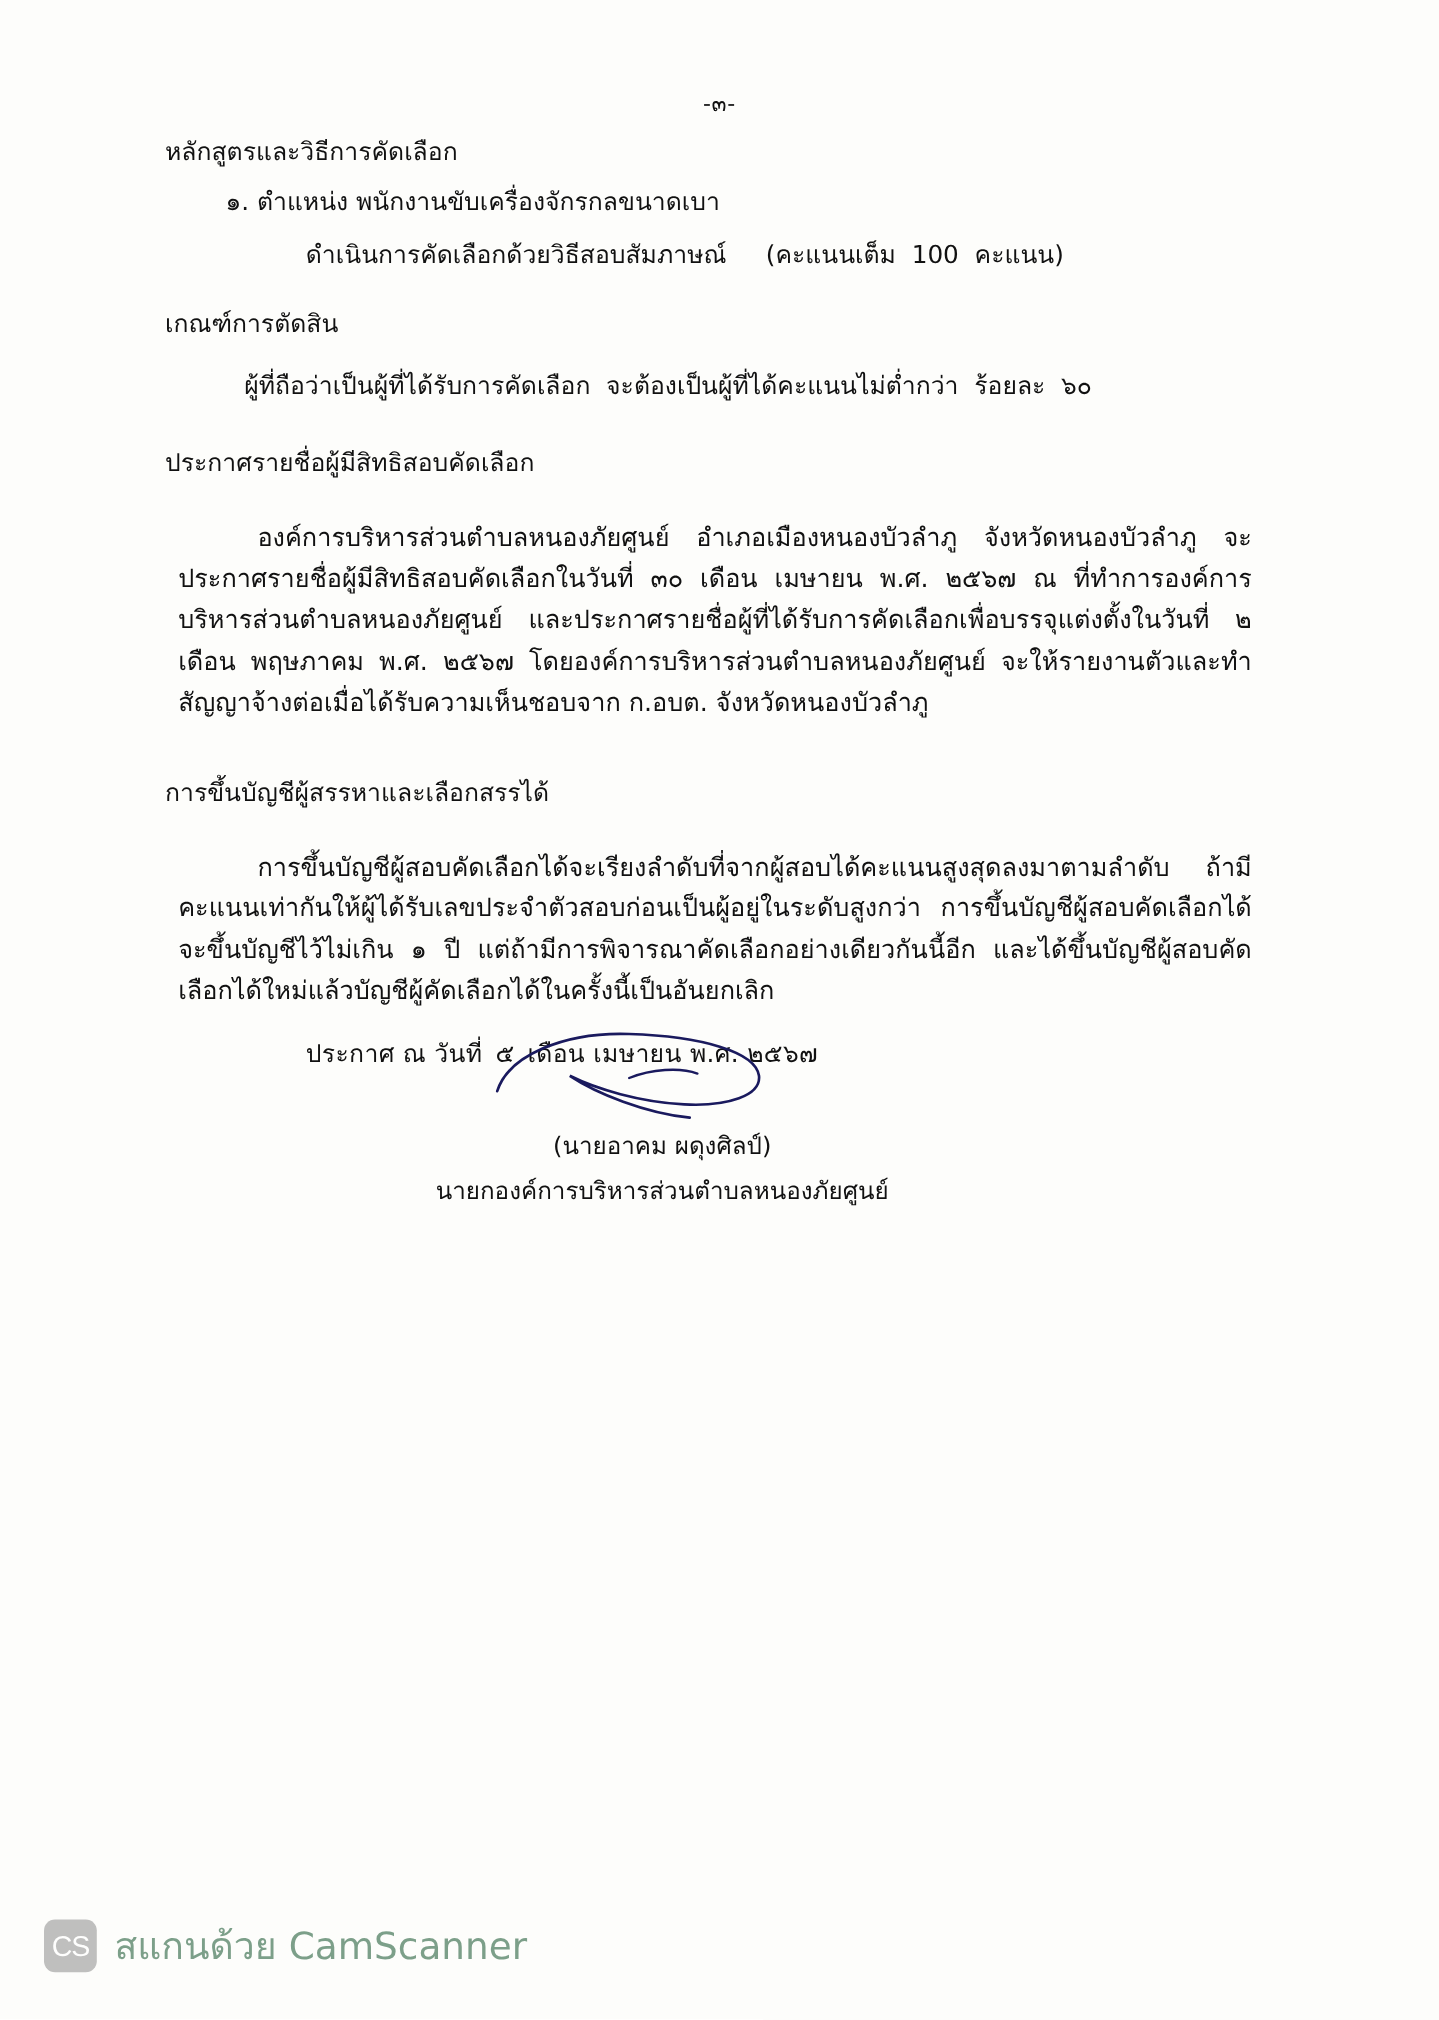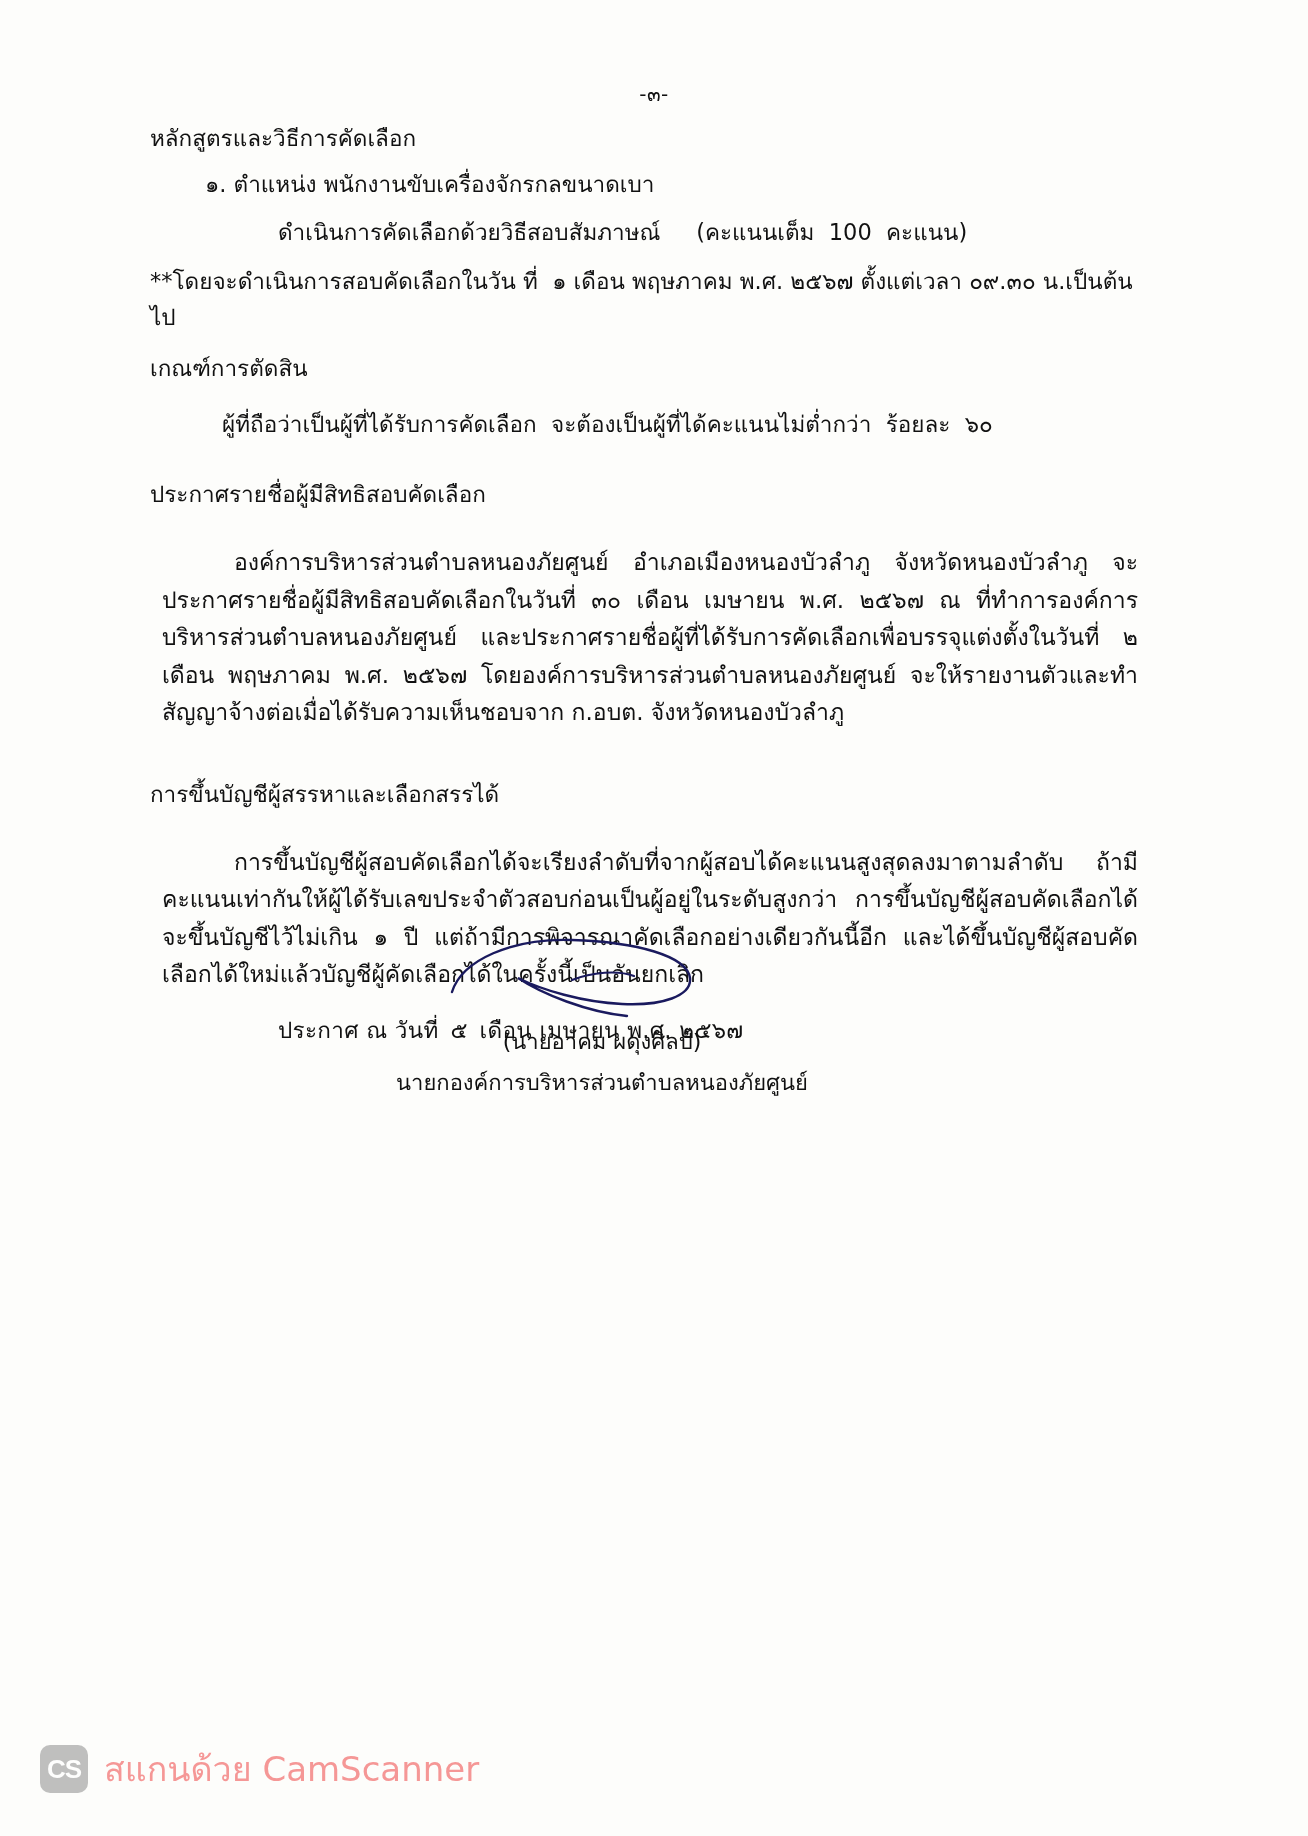--- a/index.html
+++ b/index.html
@@ -170,7 +170,6 @@
       <div class="gap-sm"></div>
       <p class="line indent2">ดำเนินการคัดเลือกด้วยวิธีสอบสัมภาษณ์     (คะแนนเต็ม  100  คะแนน)</p>
       <div class="gap-sm"></div>
-      <p class="line">**โดยจะดำเนินการสอบคัดเลือกในวัน ที่  ๑ เดือน พฤษภาคม พ.ศ. ๒๕๖๗ ตั้งแต่เวลา ๐๙.๓๐ น.เป็นต้นไป</p>
     </div>
 
     <div class="block">

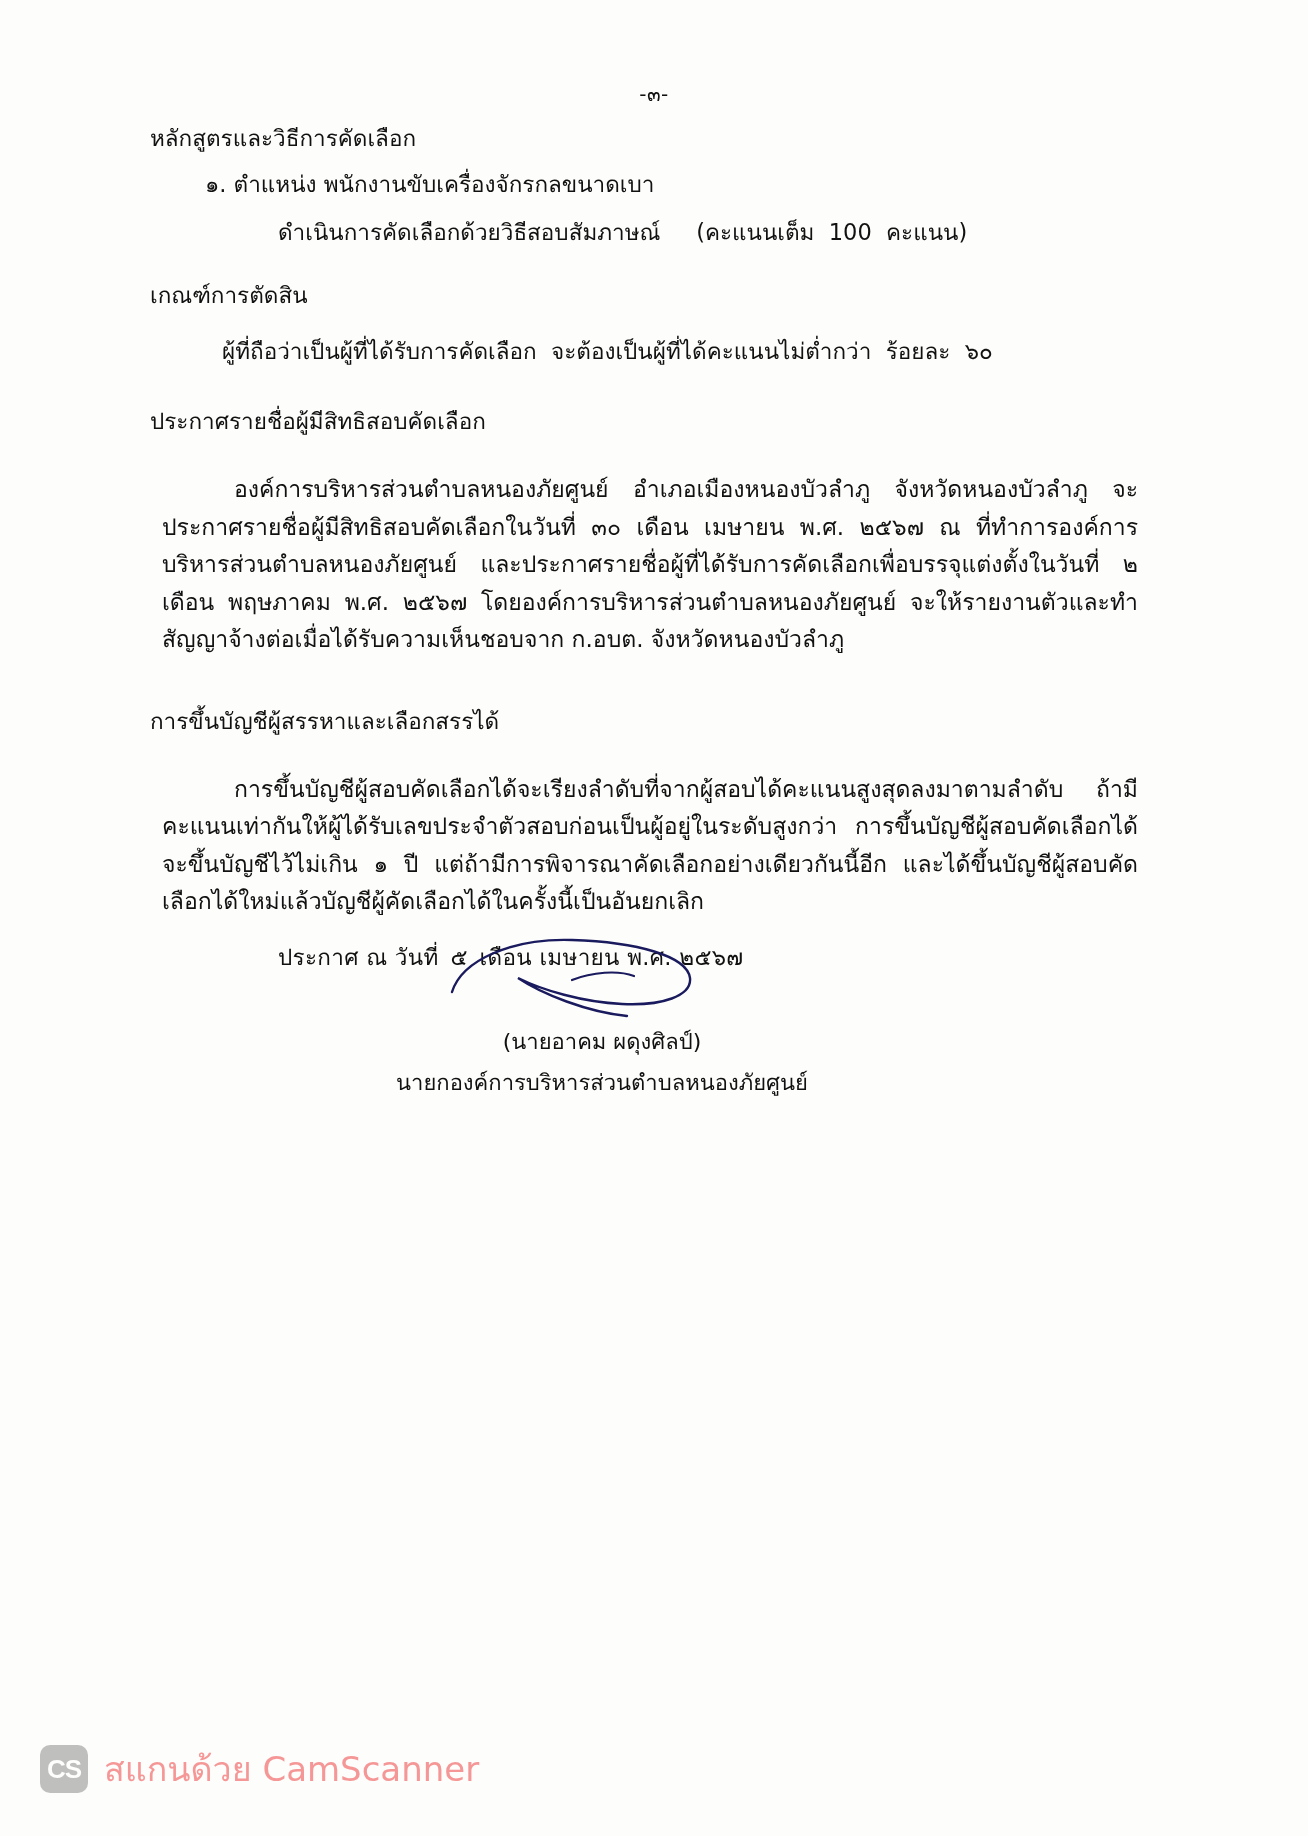--- a/index.html
+++ b/index.html
@@ -139,7 +139,7 @@
     background: #8d8d8d;
     color: #ffffff;
     font-size: 26px;
-    font-weight: bold;
+    font-weight: normal;
     letter-spacing: -1px;
     display: flex;
     align-items: center;

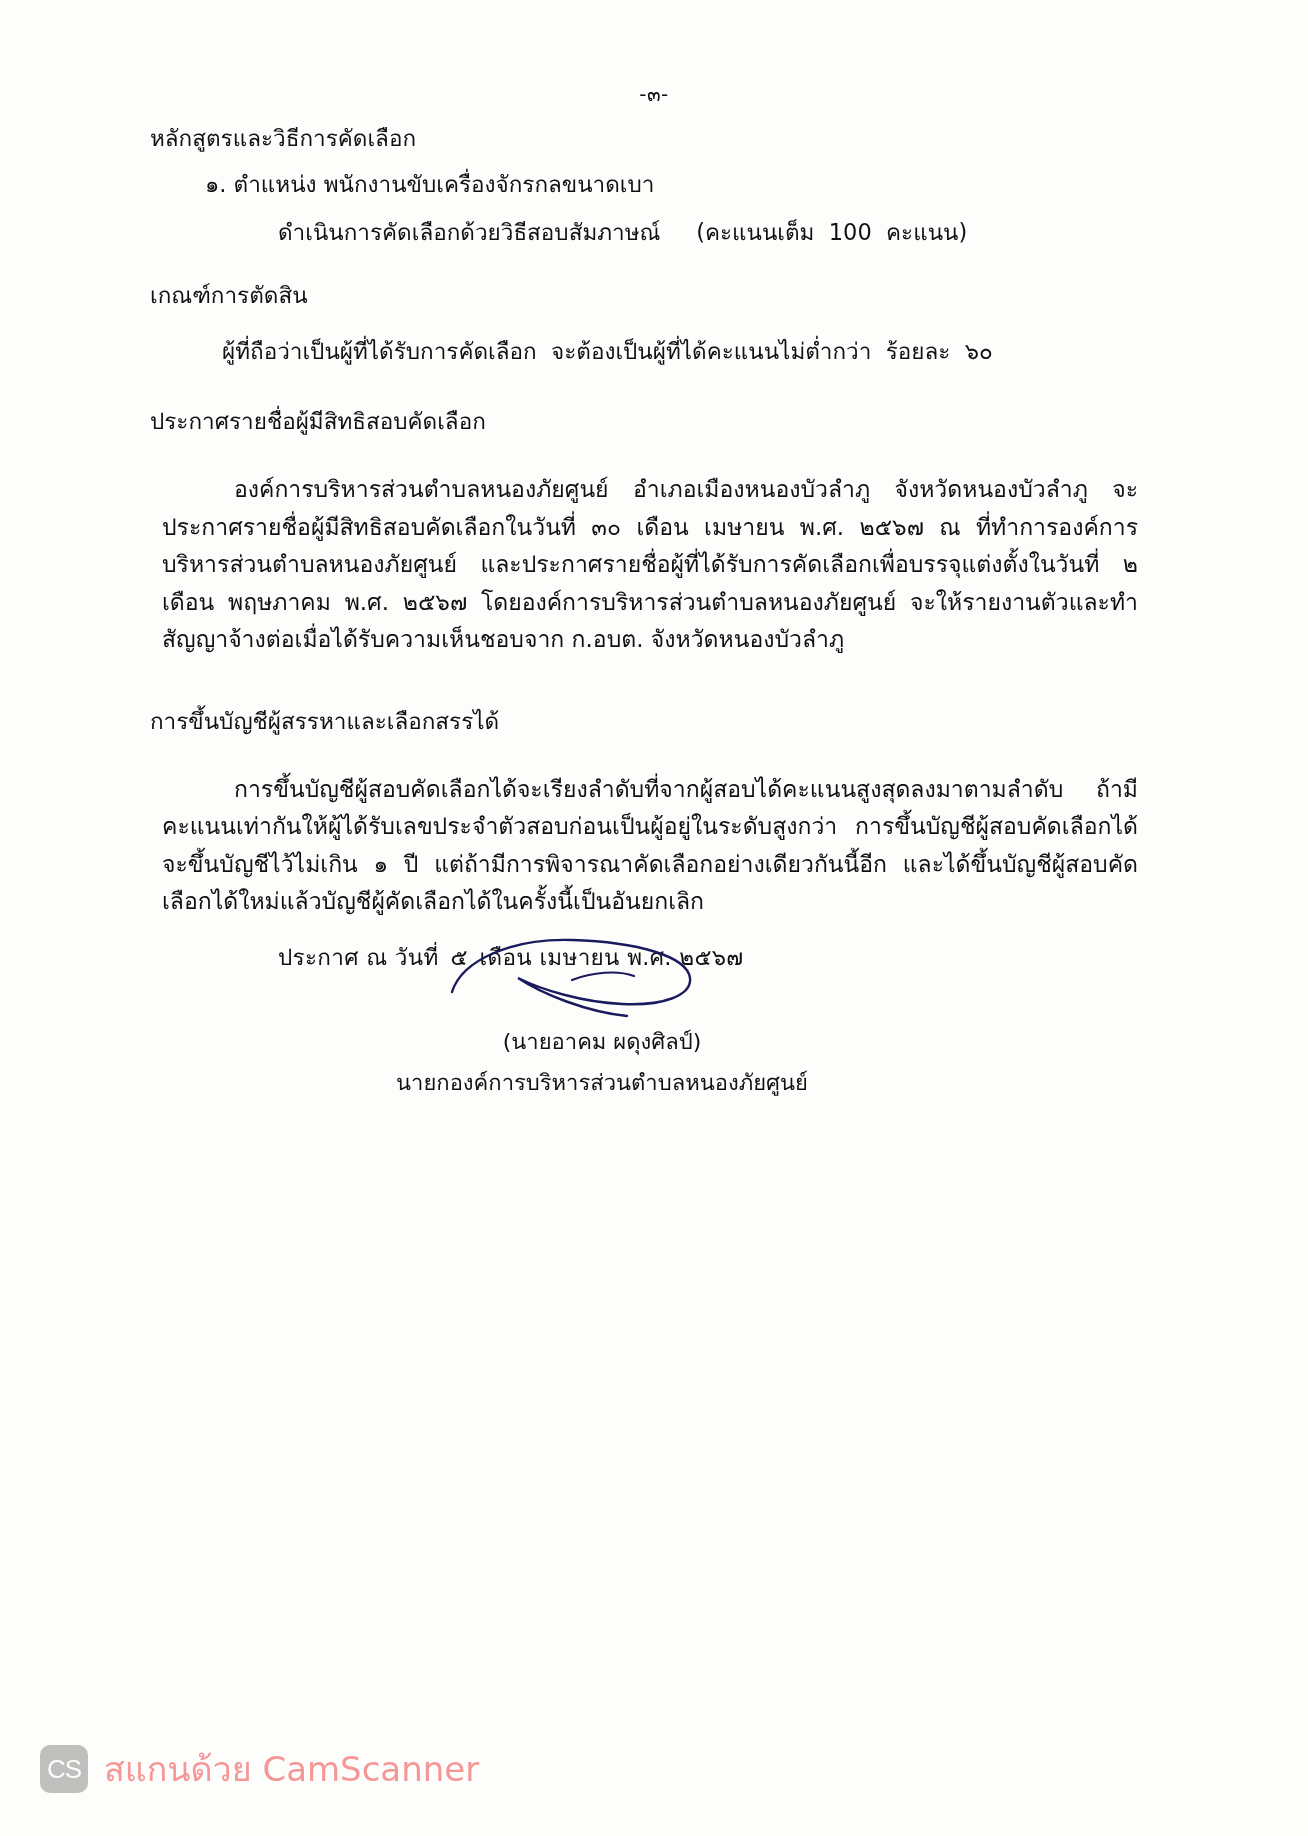--- a/index.html
+++ b/index.html
@@ -148,7 +148,7 @@
   }
   .cs-text {
     font-size: 34px;
-    color: #ef4444;
+    color: #14532d;
     font-family: "DejaVu Sans", sans-serif;
   }
 </style>

